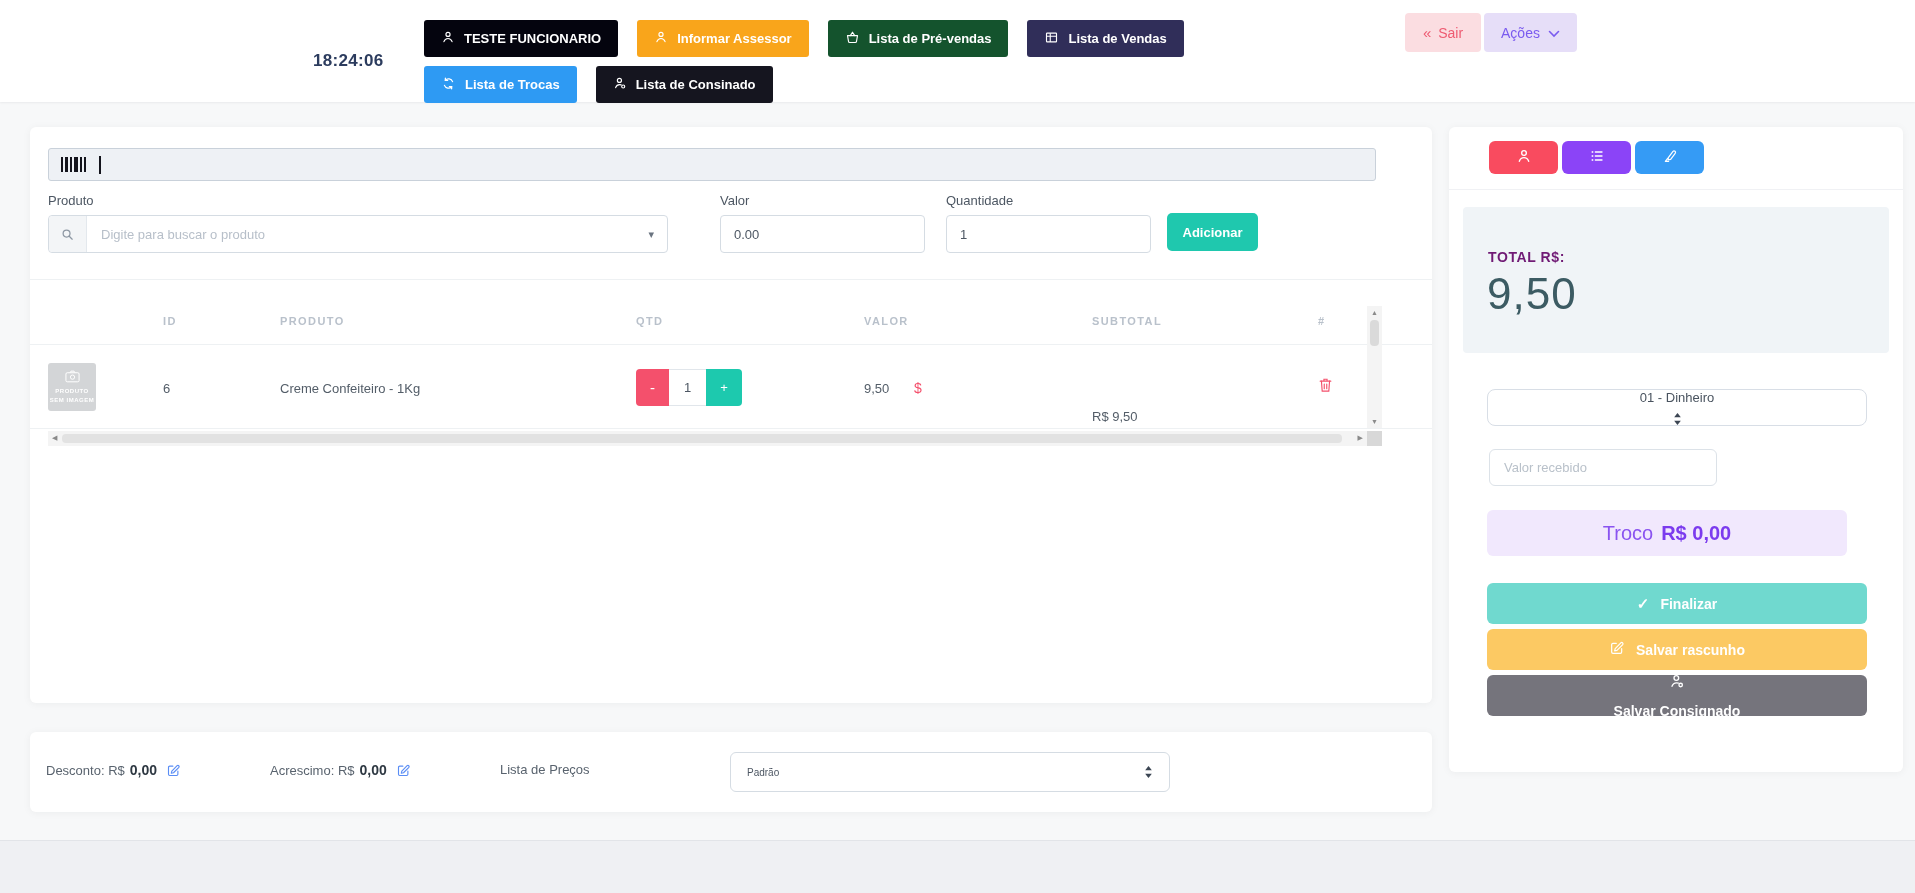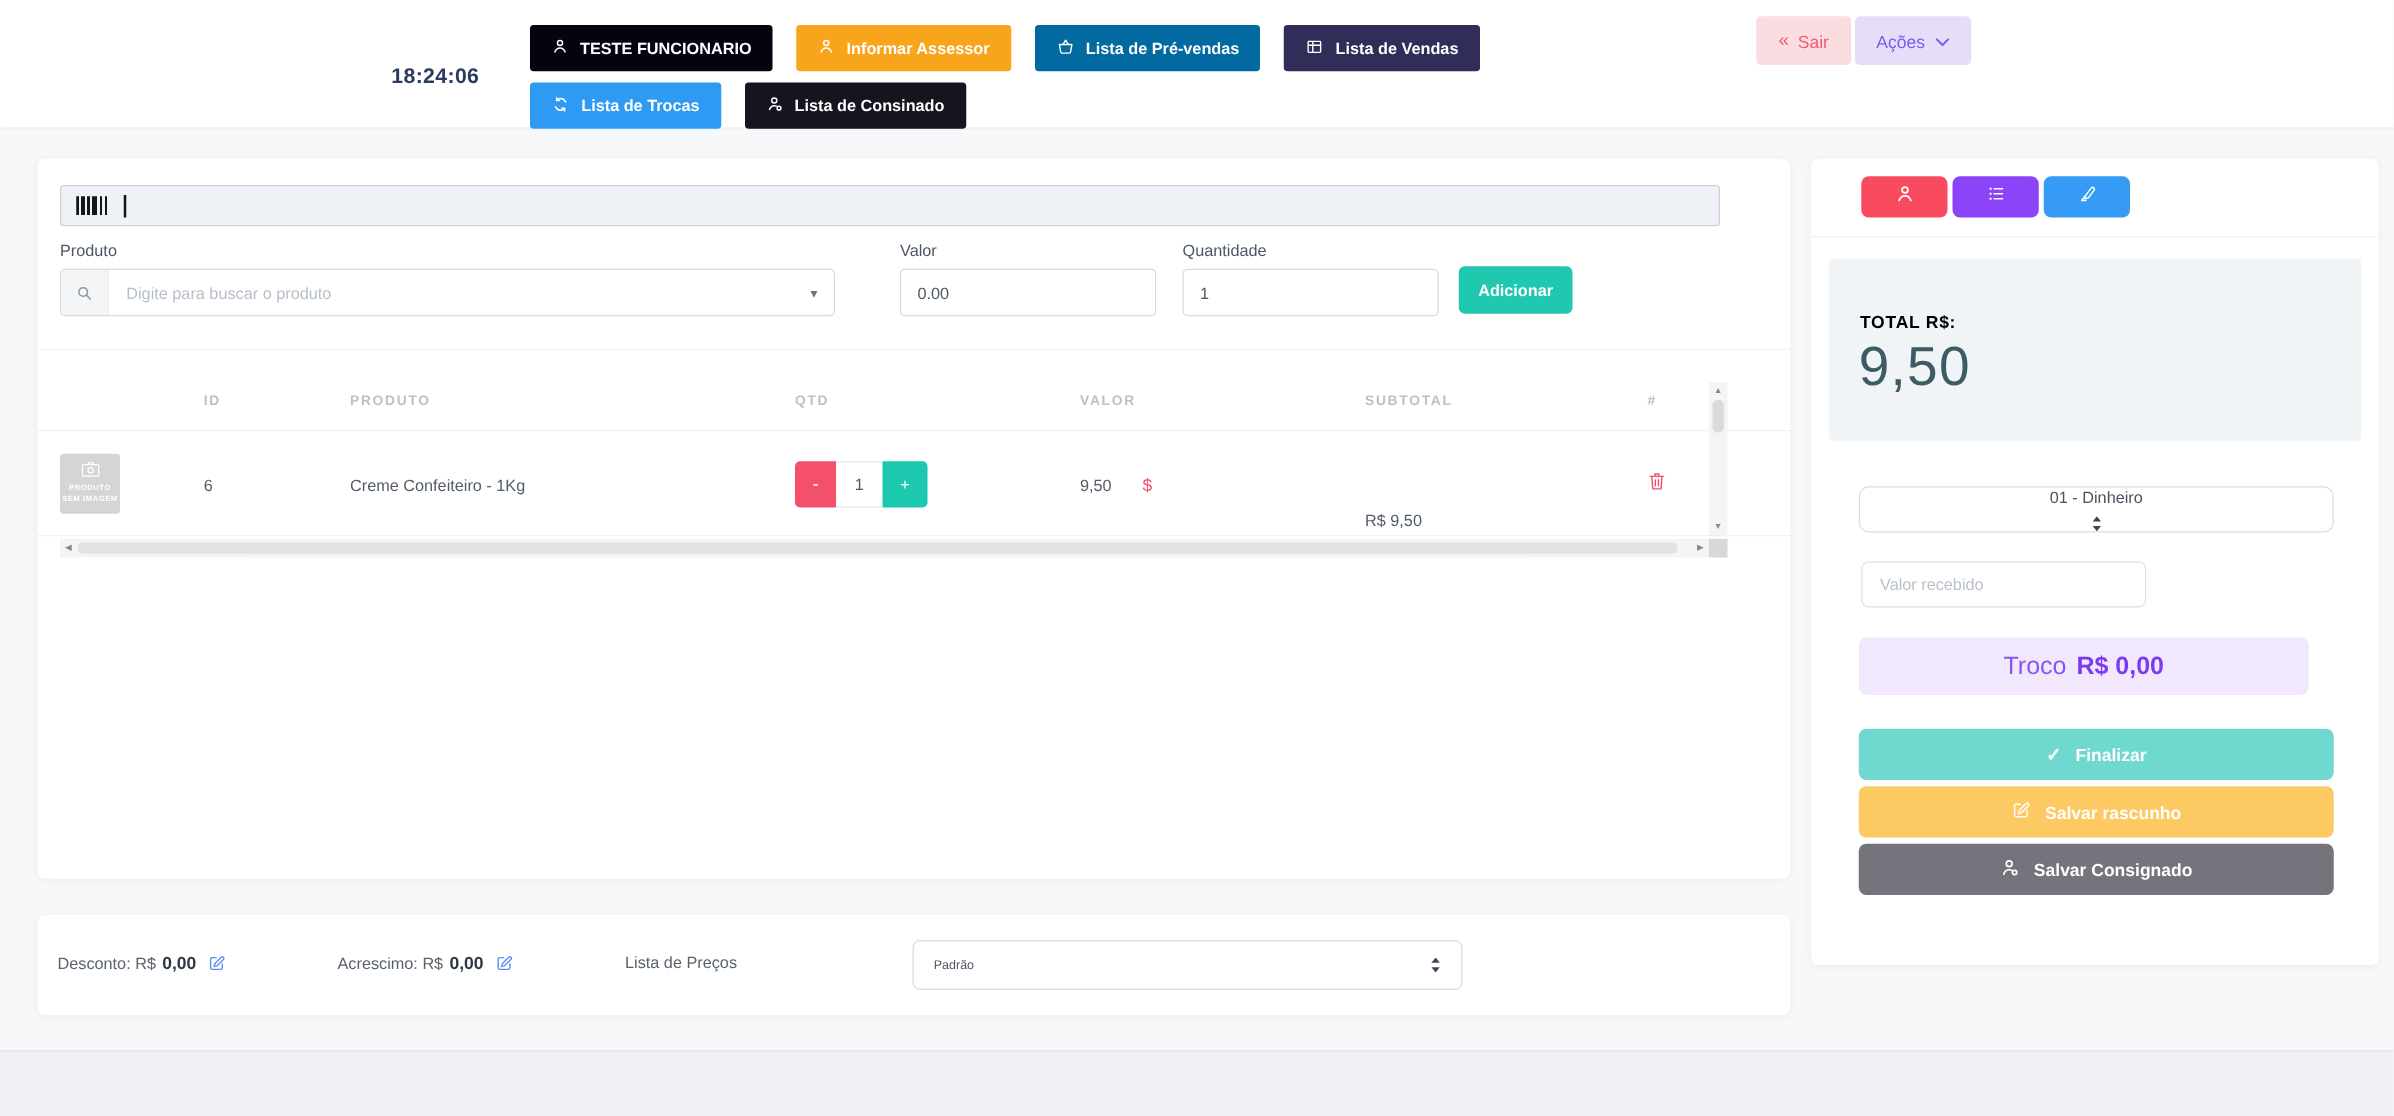--- a/index.html
+++ b/index.html
@@ -20,7 +20,7 @@
   .hbtn svg { flex:0 0 auto; }
   .btn-black   { background:#04040e; }
   .btn-orange  { background:#f9a51b; }
-  .btn-teal    { background:#0369a1; }
+  .btn-teal    { background:#14532d; }
   .btn-navy    { background:#302e59;text-align:right; }
   .btn-blue    { background:#2e9af3; }
   .btn-dark    { background:#15151f; }

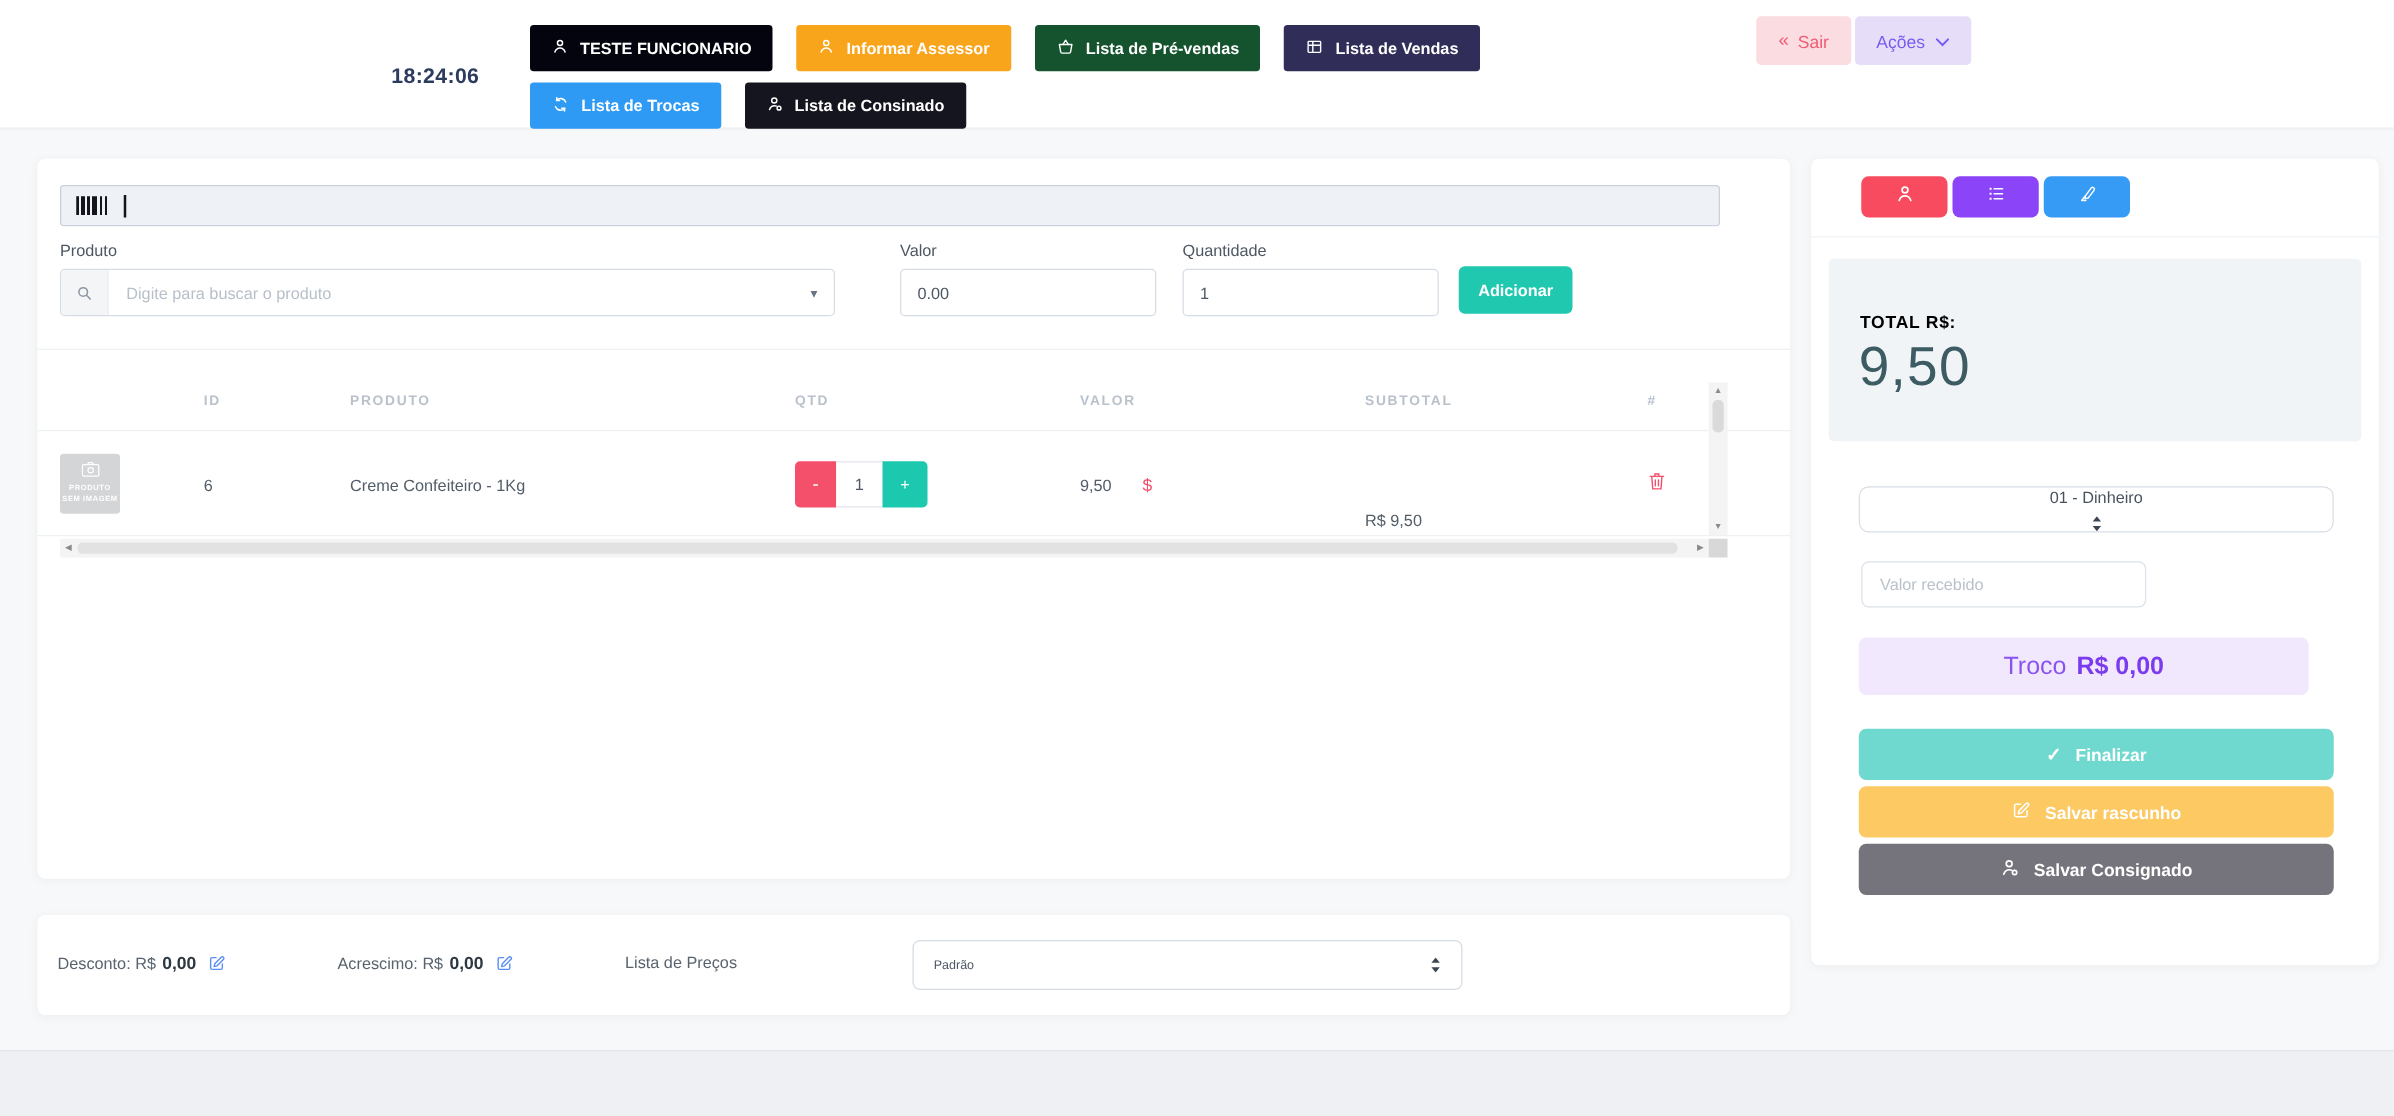--- a/index.html
+++ b/index.html
@@ -89,7 +89,7 @@
   .mb-red{background:#f94b5f} .mb-purple{background:#8b44f7} .mb-blue{background:#359bf5}
   .panel-divider { position:absolute; left:0; top:62px; width:454px; height:1px; background:#f0f1f4; }
   .total-panel { position:absolute; left:14px; top:80px; width:426px; height:146px; background:#f0f4f7; border-radius:4px; }
-  .total-label { position:absolute; left:25px; top:42px; font-size:14px; font-weight:bold; color:#000000; letter-spacing:.6px; }
+  .total-label { position:absolute; left:25px; top:42px; font-size:14px; font-weight:bold; color:#701a75; letter-spacing:.6px; }
   .total-value { position:absolute; left:24px; top:62px; font-size:44px; color:#3c5b63; letter-spacing:1px; }
   .payment-select { position:absolute; left:38px; top:262px; width:380px; height:37px; border:1px solid #d8dee6; border-radius:8px; display:flex; align-items:center; padding:0 0; font-size:13px; color:#49535f; cursor:pointer;flex-direction:column; }
   .updown { display:flex; flex-direction:column; gap:2px; }

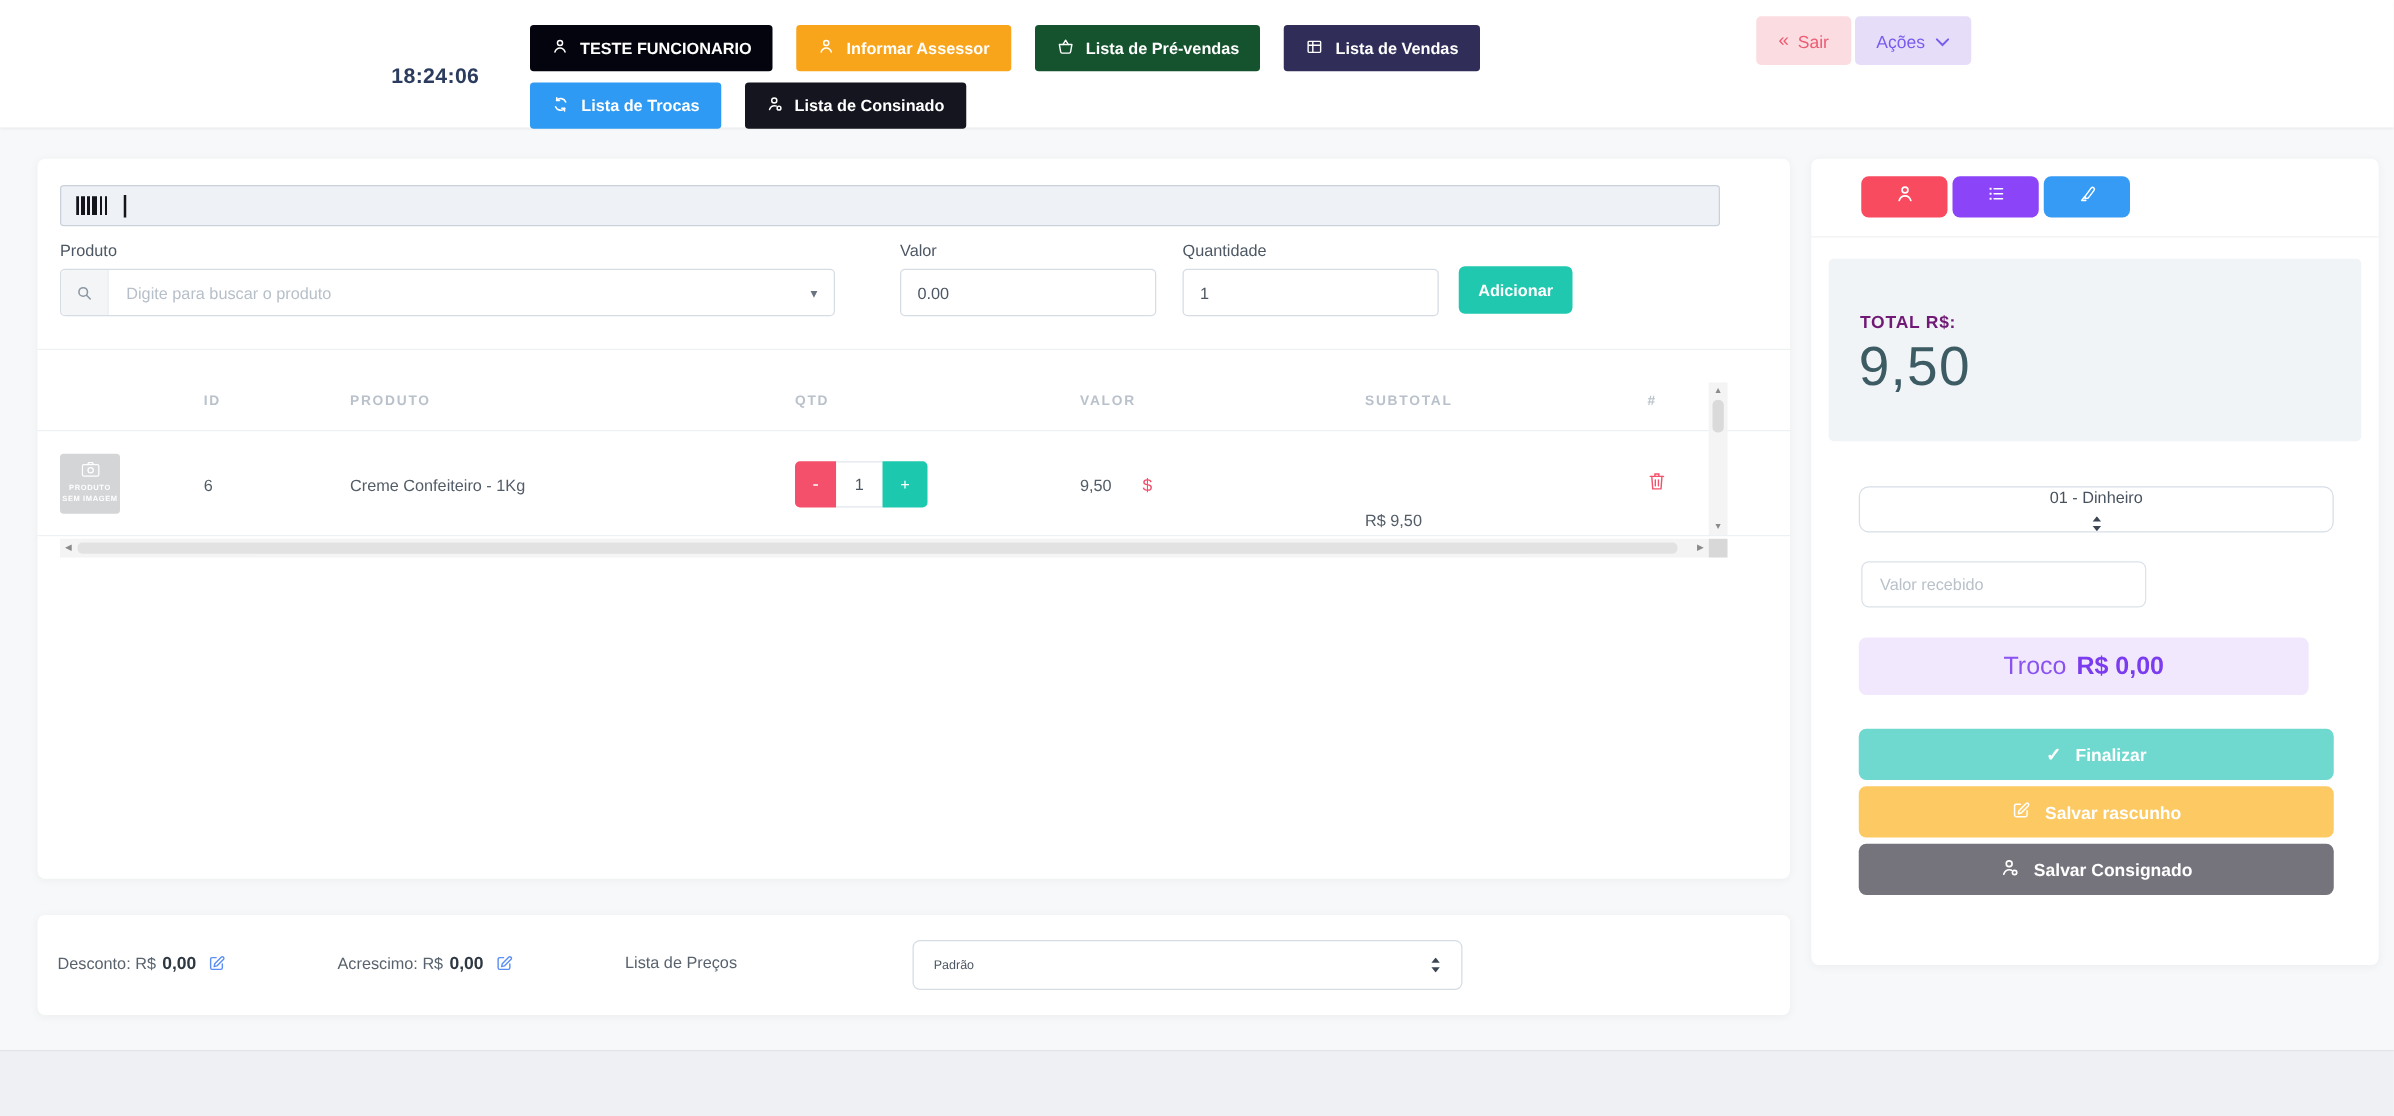--- a/index.html
+++ b/index.html
@@ -99,7 +99,7 @@
   .action-btn { position:absolute; left:38px; width:380px; height:41px; border-radius:6px; display:flex; align-items:center; justify-content:center; gap:11px; color:#fff; font-size:14px; font-weight:600; cursor:pointer; }
   .finalizar-btn  { top:456px; background:#70d9cf; }
   .rascunho-btn   { top:502px; background:#fcc963; }
-  .consignado-btn { top:548px; background:#75747c; }
+  .consignado-btn { top:548px; background:#75747c;flex-direction:column; }
   .check-glyph { font-size:15px; font-weight:bold; }
 
   

